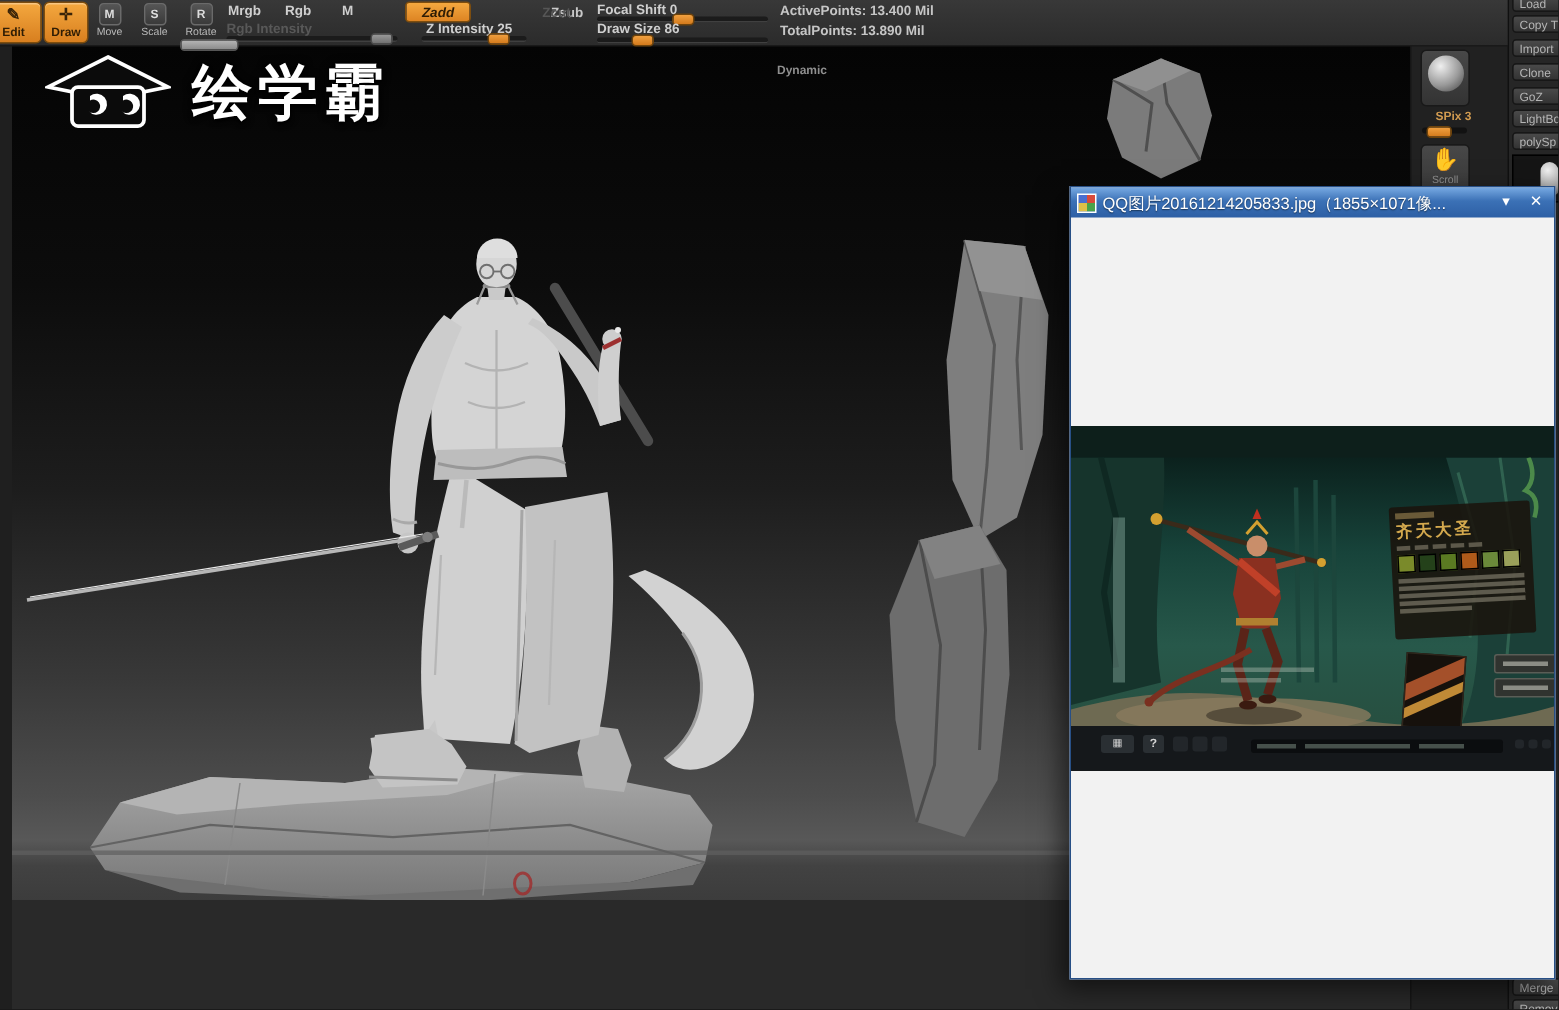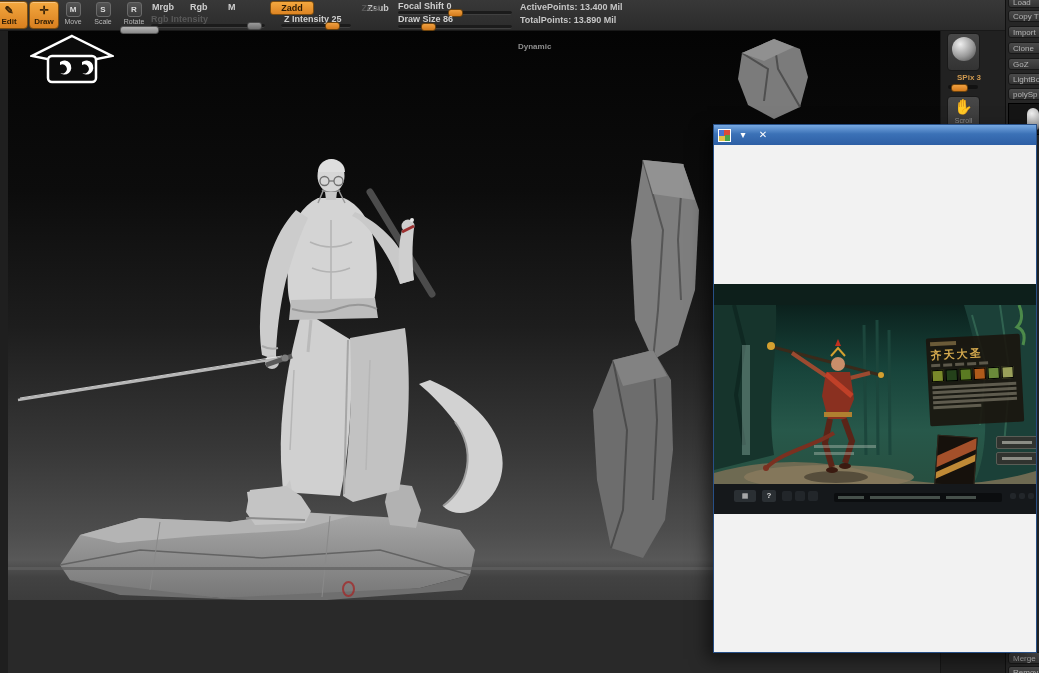--- a/index.html
+++ b/index.html
@@ -21,7 +21,7 @@
   .ttoggle{position:absolute;top:2px;height:11px;line-height:11px;font-size:9px;font-weight:bold;color:#cfcfcf;}
   .opill{position:absolute;height:12px;line-height:12px;border-radius:3px;font-size:9px;font-weight:bold;
          text-align:center;}
-  .opill.on{background:linear-gradient(#f4a83f,#dd8423);border:1px solid #7d4d0e;color:#2f1d05;top:1px;}
+  .opill.on{background:linear-gradient(#f4a83f,#dd8423);border:1px solid #7d4d0e;color:#2f1d05;top:1px;font-style:italic;}
   .opill.off{color:#c9c9c9;top:2px;}
   .opill.dis{color:#565656;top:2px;}
   .slabel{position:absolute;font-size:9px;font-weight:bold;color:#cfcfcf;}

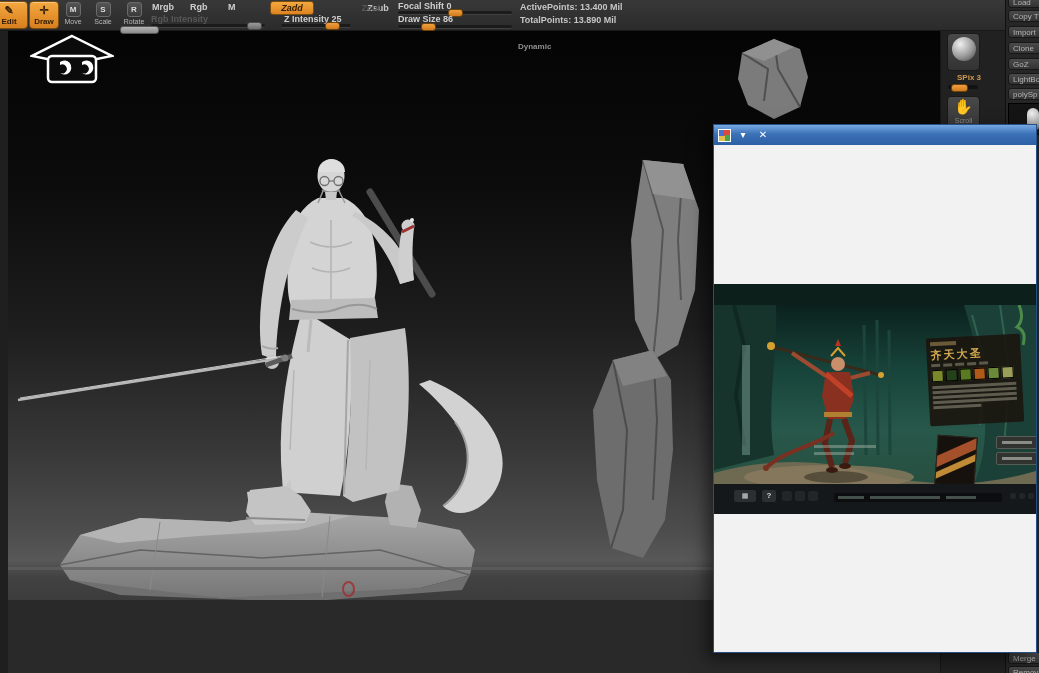--- a/index.html
+++ b/index.html
@@ -209,6 +209,7 @@
         <path d="M30 28 a7 7 0 1 1 -1 10 a4.5 4.5 0 1 0 1 -7 z" fill="#fff"></path>
         <path d="M52 28 a7 7 0 1 1 -1 10 a4.5 4.5 0 1 0 1 -7 z" fill="#fff"></path>
       </svg>
+      <div id="wm-text">绘学霸</div>
     </div>
 
     <svg class="svg-abs" style="left:-8px;top:120px;" width="560" height="460" viewBox="0 0 560 460">

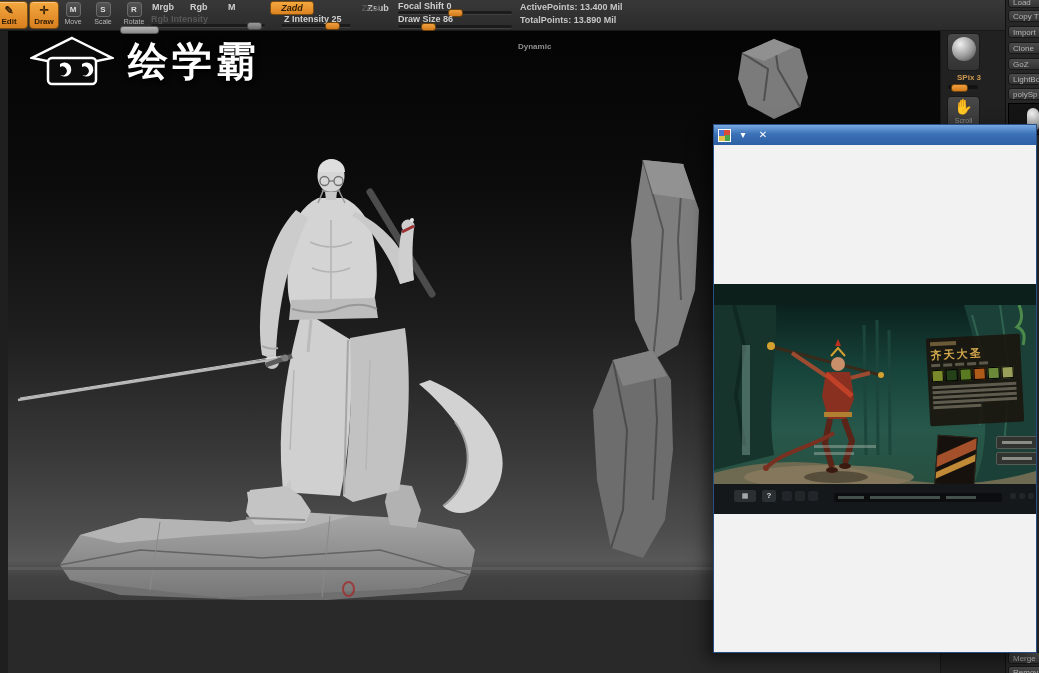--- a/index.html
+++ b/index.html
@@ -325,6 +325,7 @@
   <div id="viewer">
     <div id="titlebar">
       <div id="viewer-icon"></div>
+      <div id="viewer-title">QQ图片20161214205833.jpg（1855×1071像...</div>
       <div class="win-btn">▾</div>
       <div class="win-btn">✕</div>
     </div>

